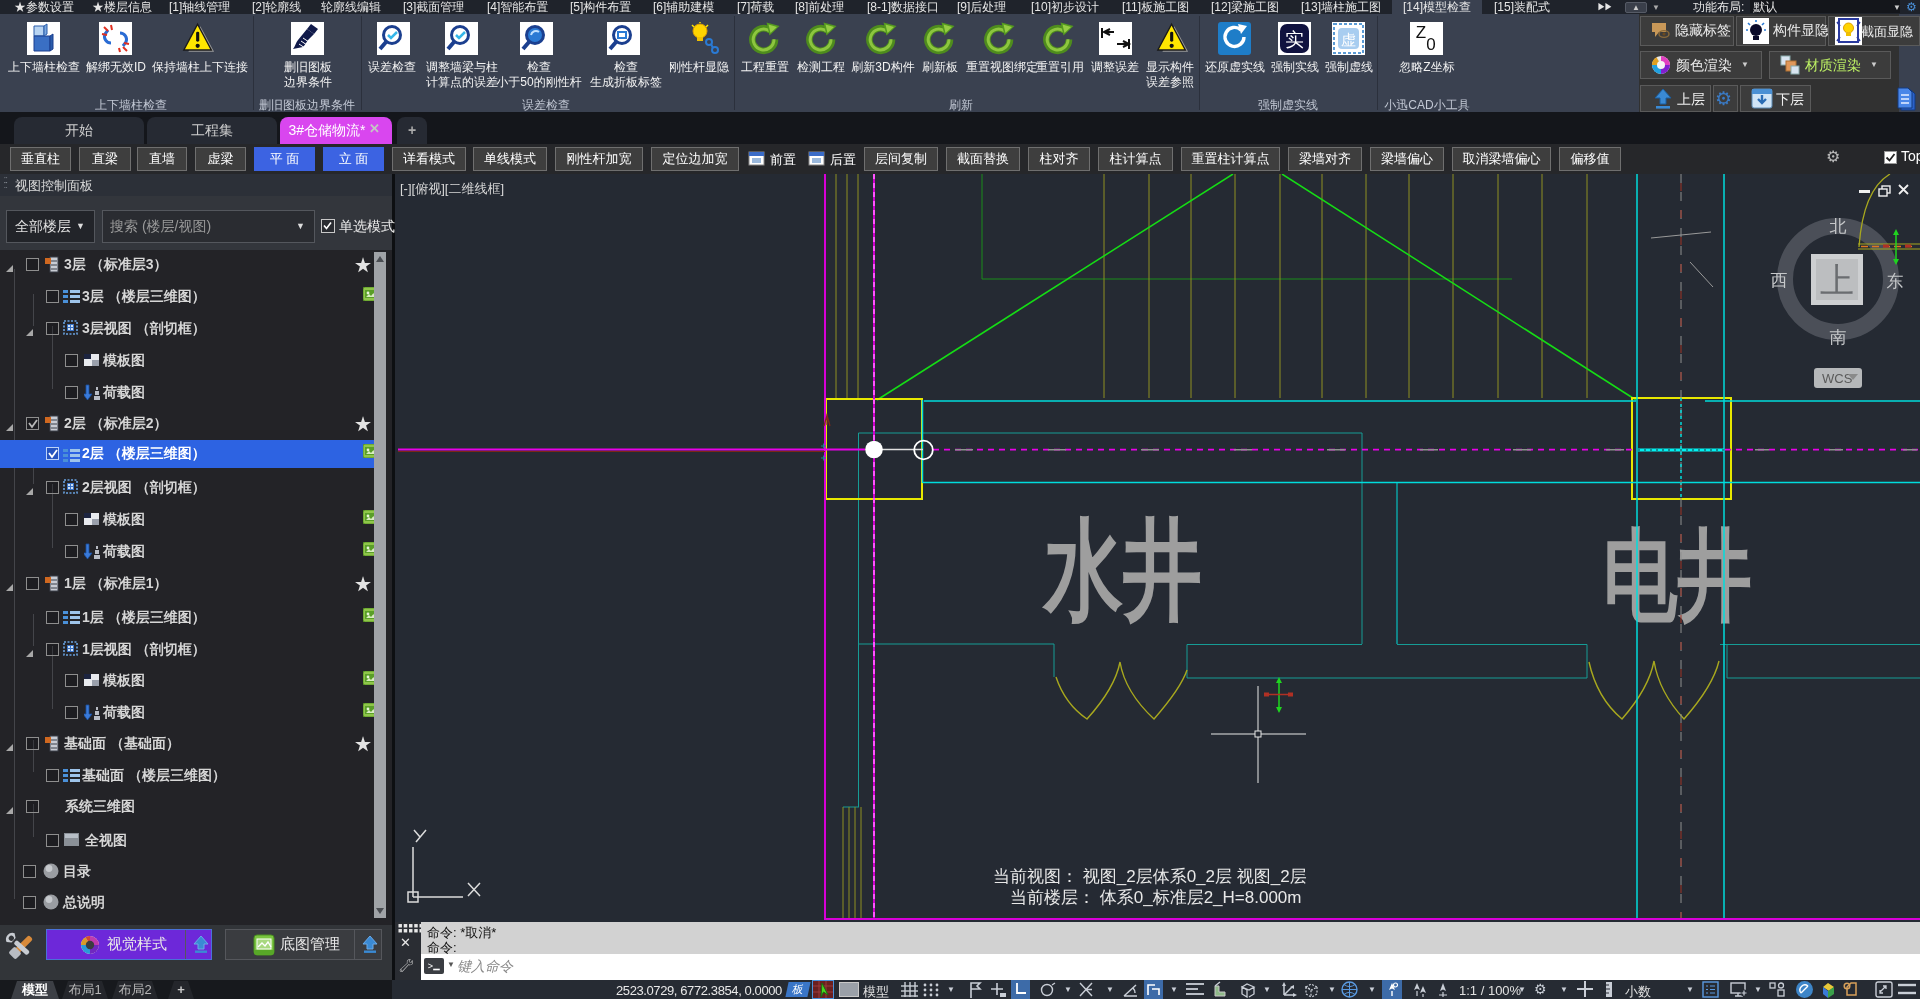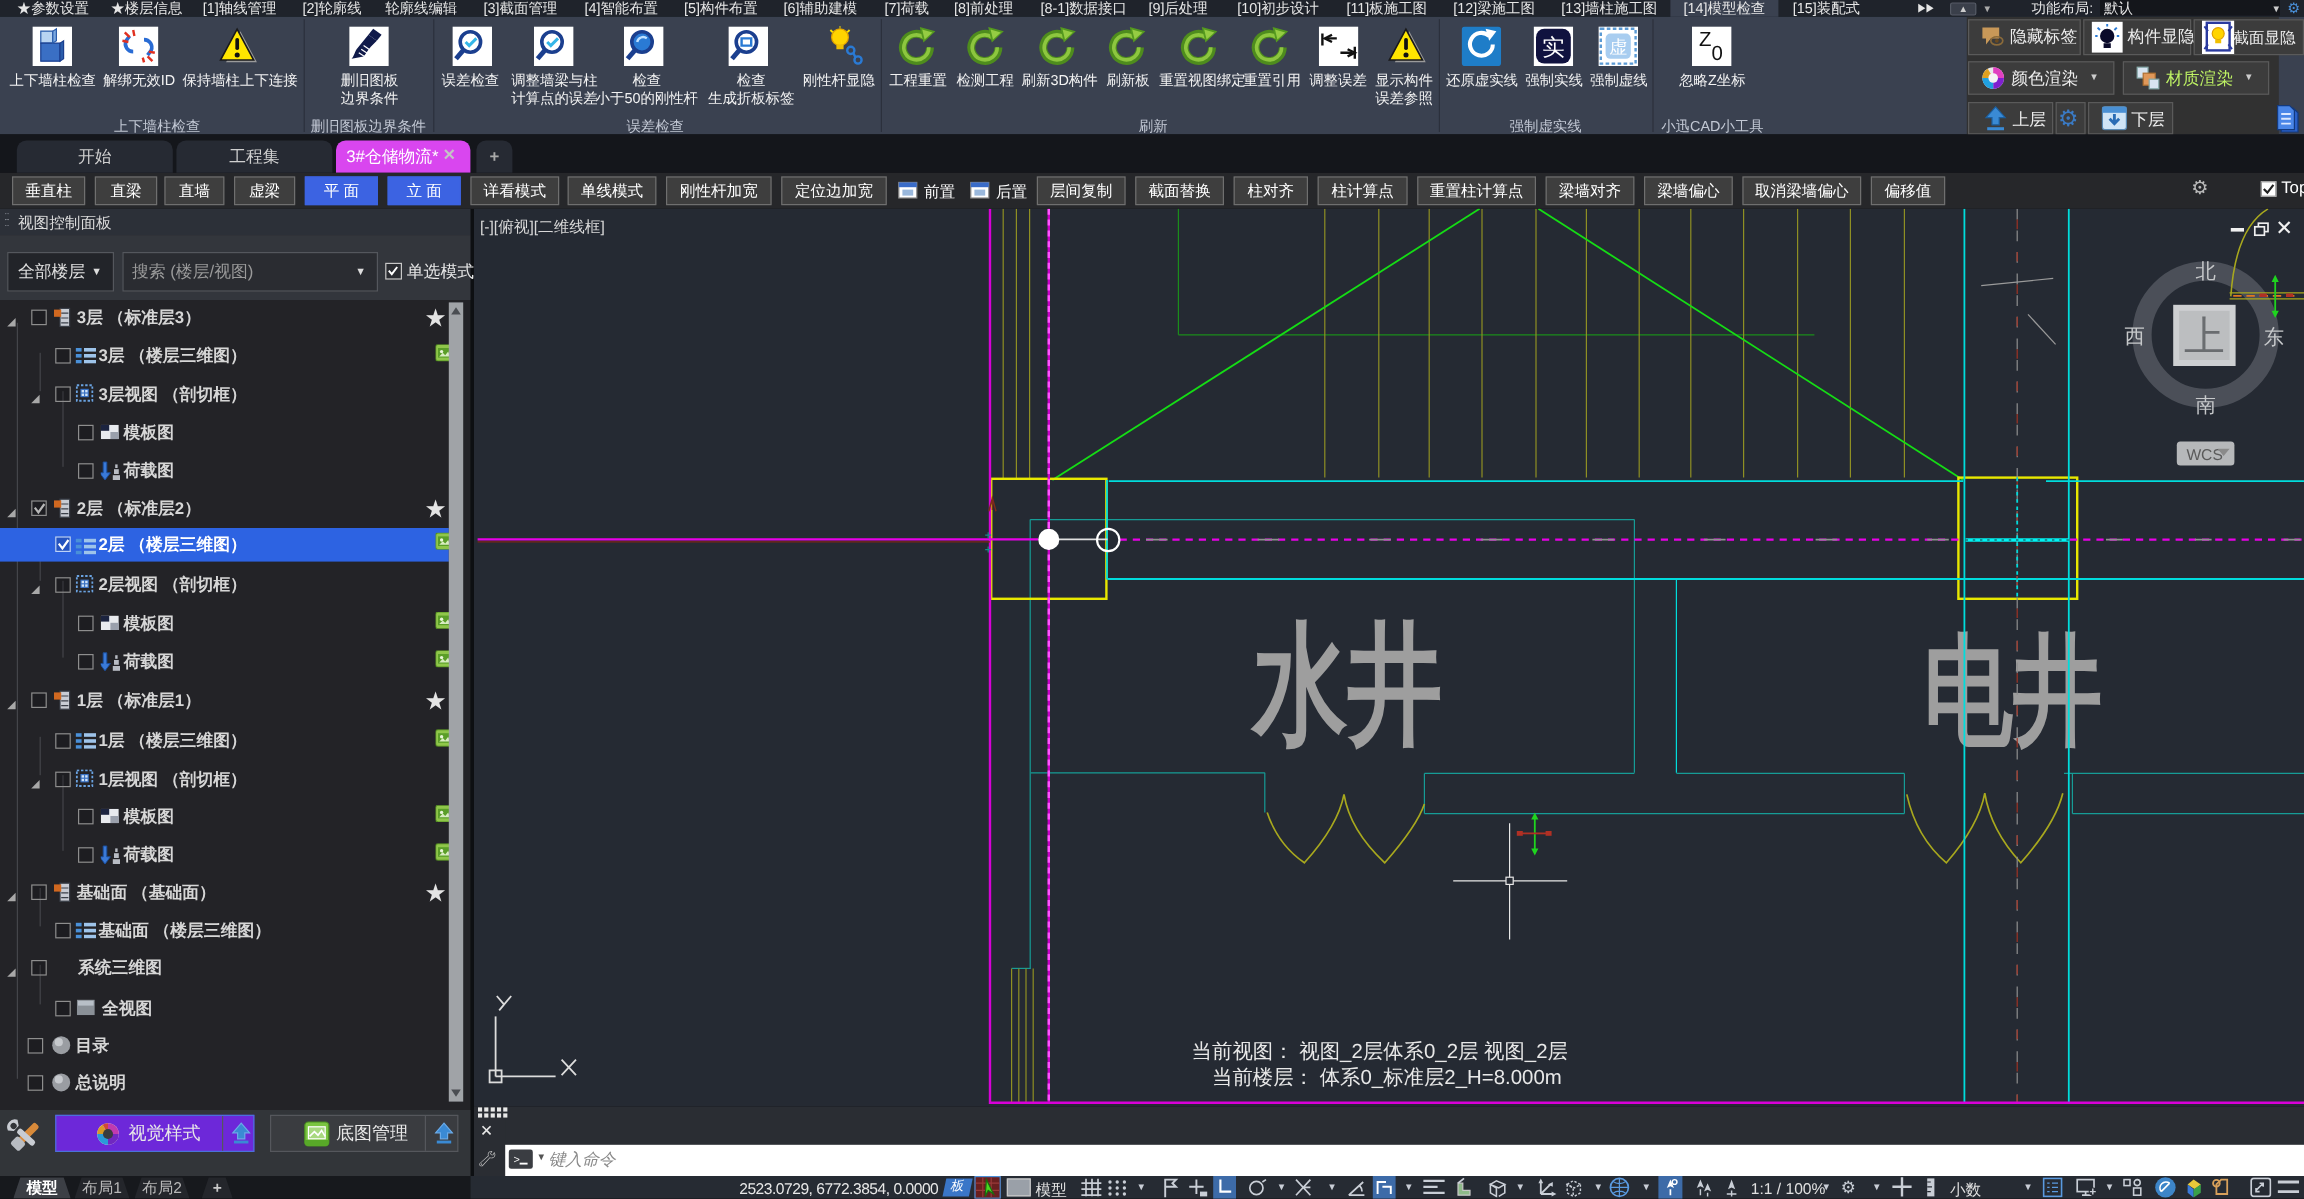--- a/index.html
+++ b/index.html
@@ -682,6 +682,10 @@
       <div class="abs" style="left:5px;top:13px;color:#e8e8e8;font-size:13px">✕</div>
       <div class="abs" style="left:3px;top:36px;color:#c8c8c8;font-size:13px;transform:rotate(90deg)">🔧︎</div>
     </div>
+    <div class="abs" style="left:26px;top:0;width:1499px;height:32px;background:#d2d2d2">
+      <div class="abs" style="left:6px;top:2px;font-size:13px;color:#111">命令: *取消*</div>
+      <div class="abs" style="left:6px;top:17px;font-size:13px;color:#111">命令:</div>
+    </div>
     <div class="abs" style="left:26px;top:32px;width:1499px;height:26px;background:#ffffff">
       <div class="abs" style="left:3px;top:4px;width:20px;height:16px;background:#3a3d42;border-radius:2px;color:#fff;font-size:9px;line-height:16px;text-align:center">&gt;<span style="font-size:7px">▂</span></div>
       <div class="abs" style="left:26px;top:6px;font-size:8px;color:#555">▼</div>

